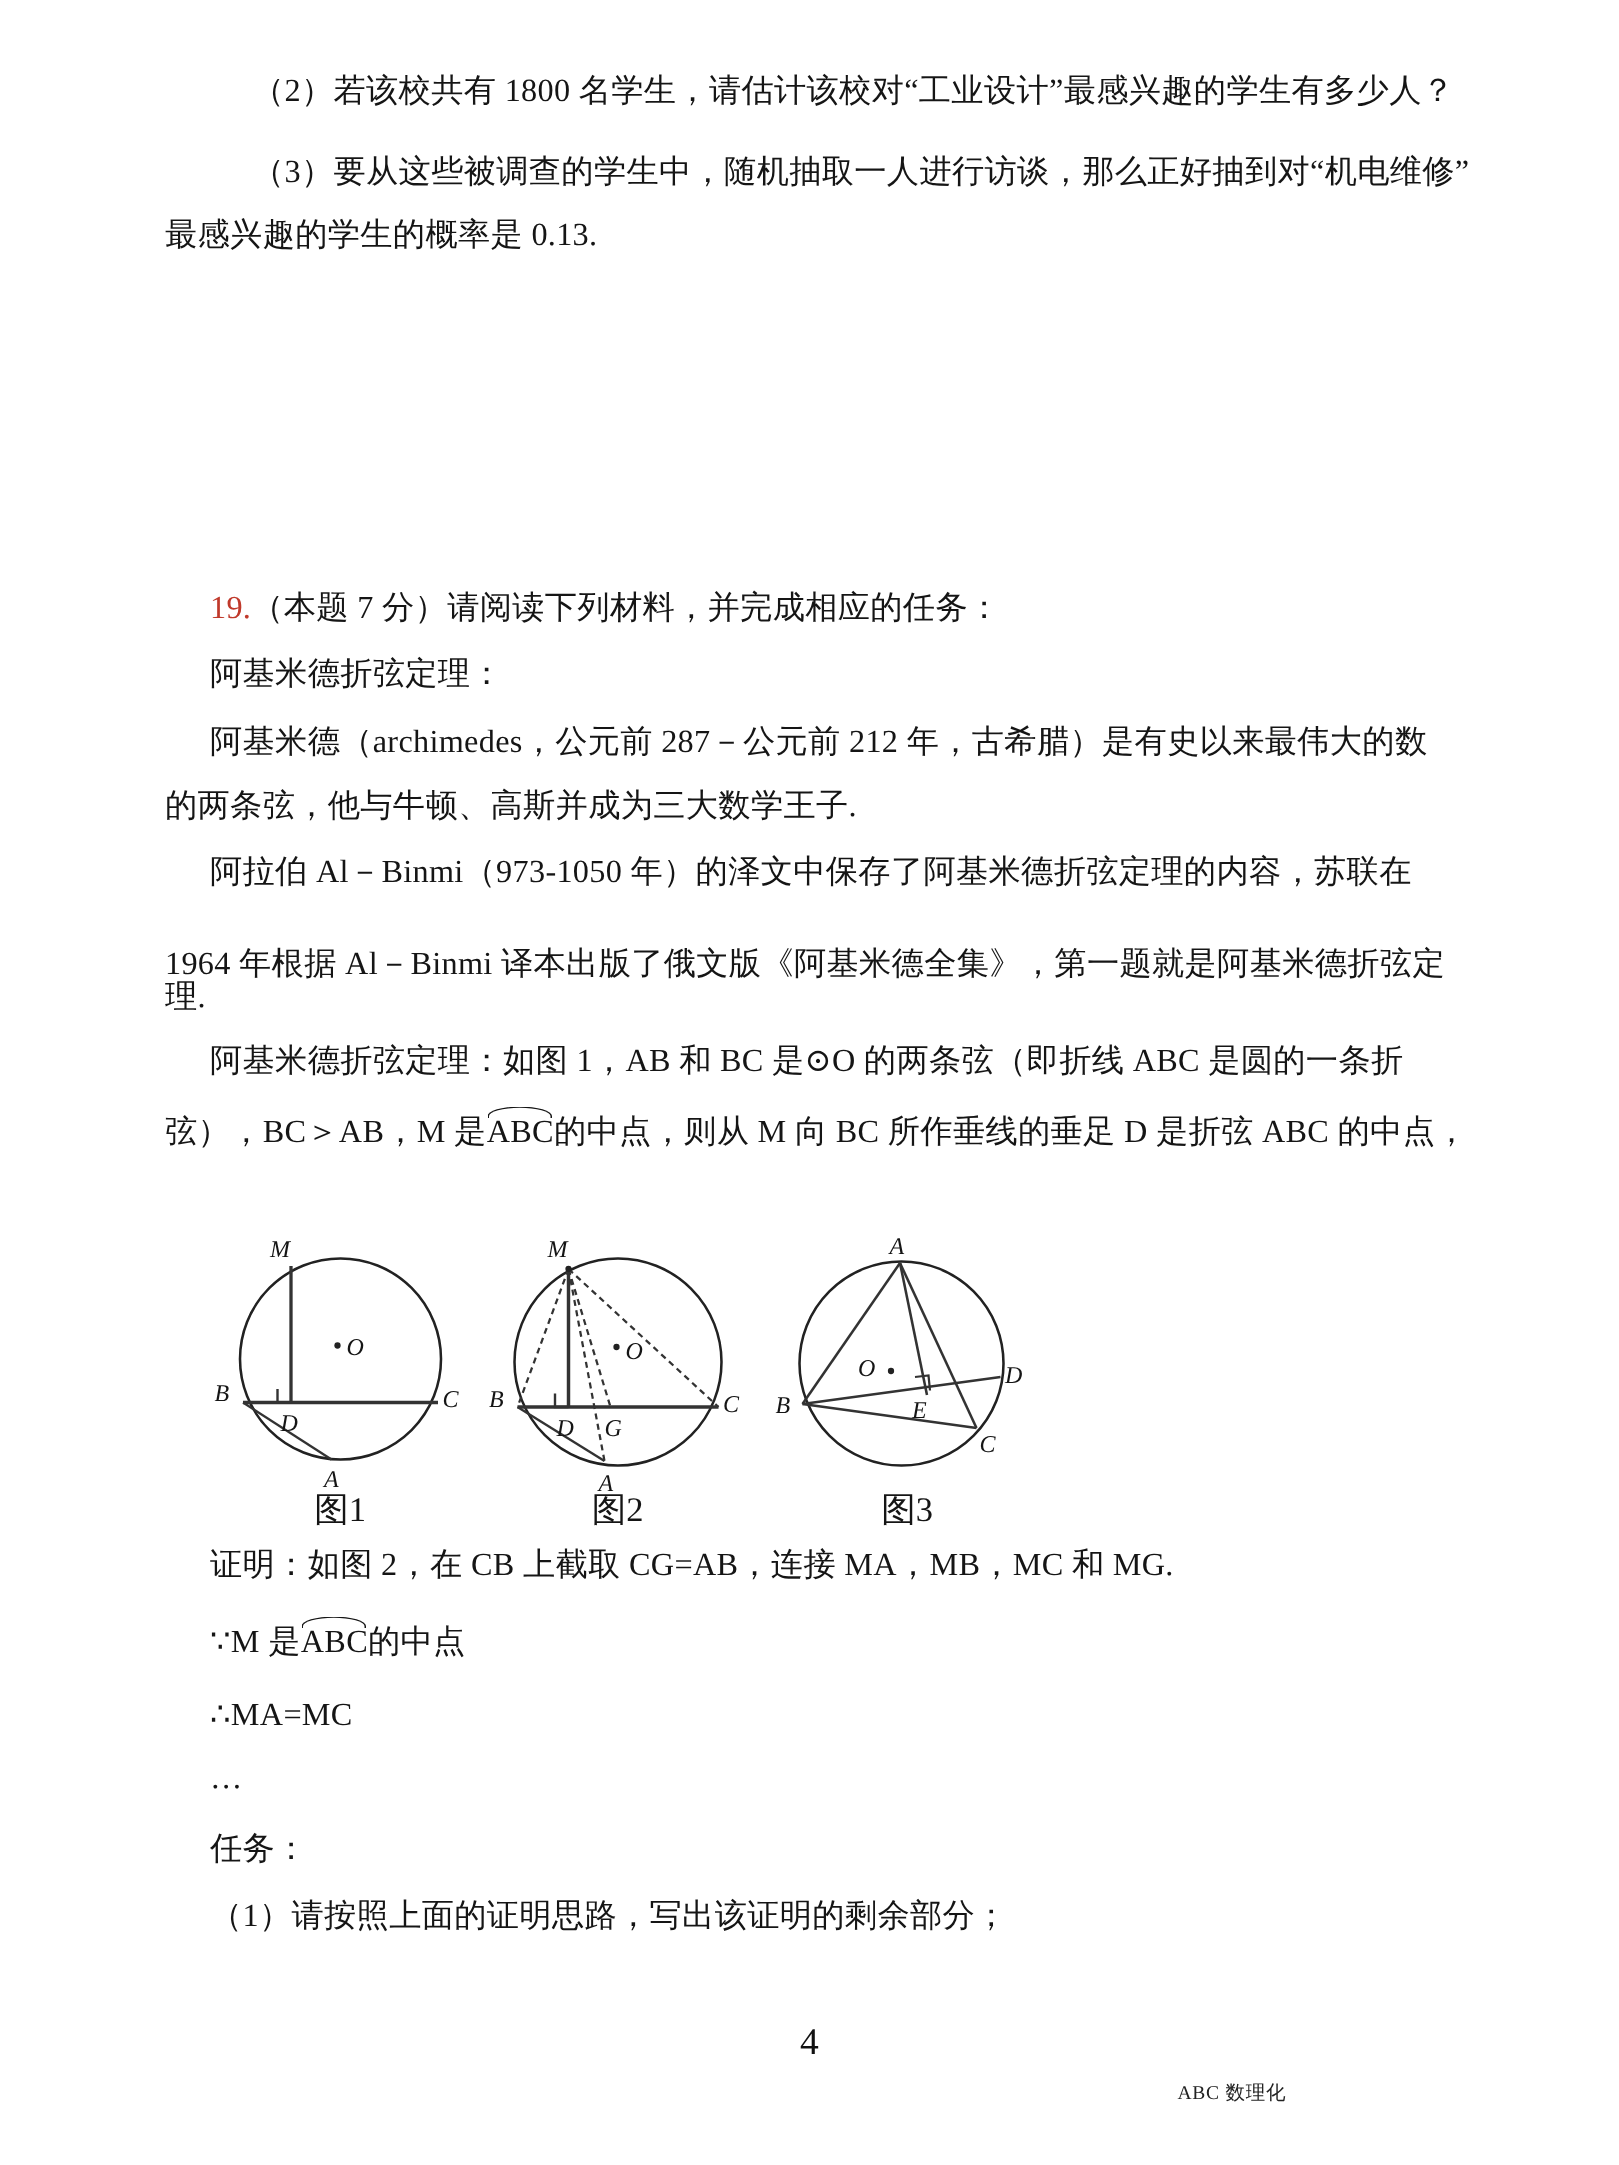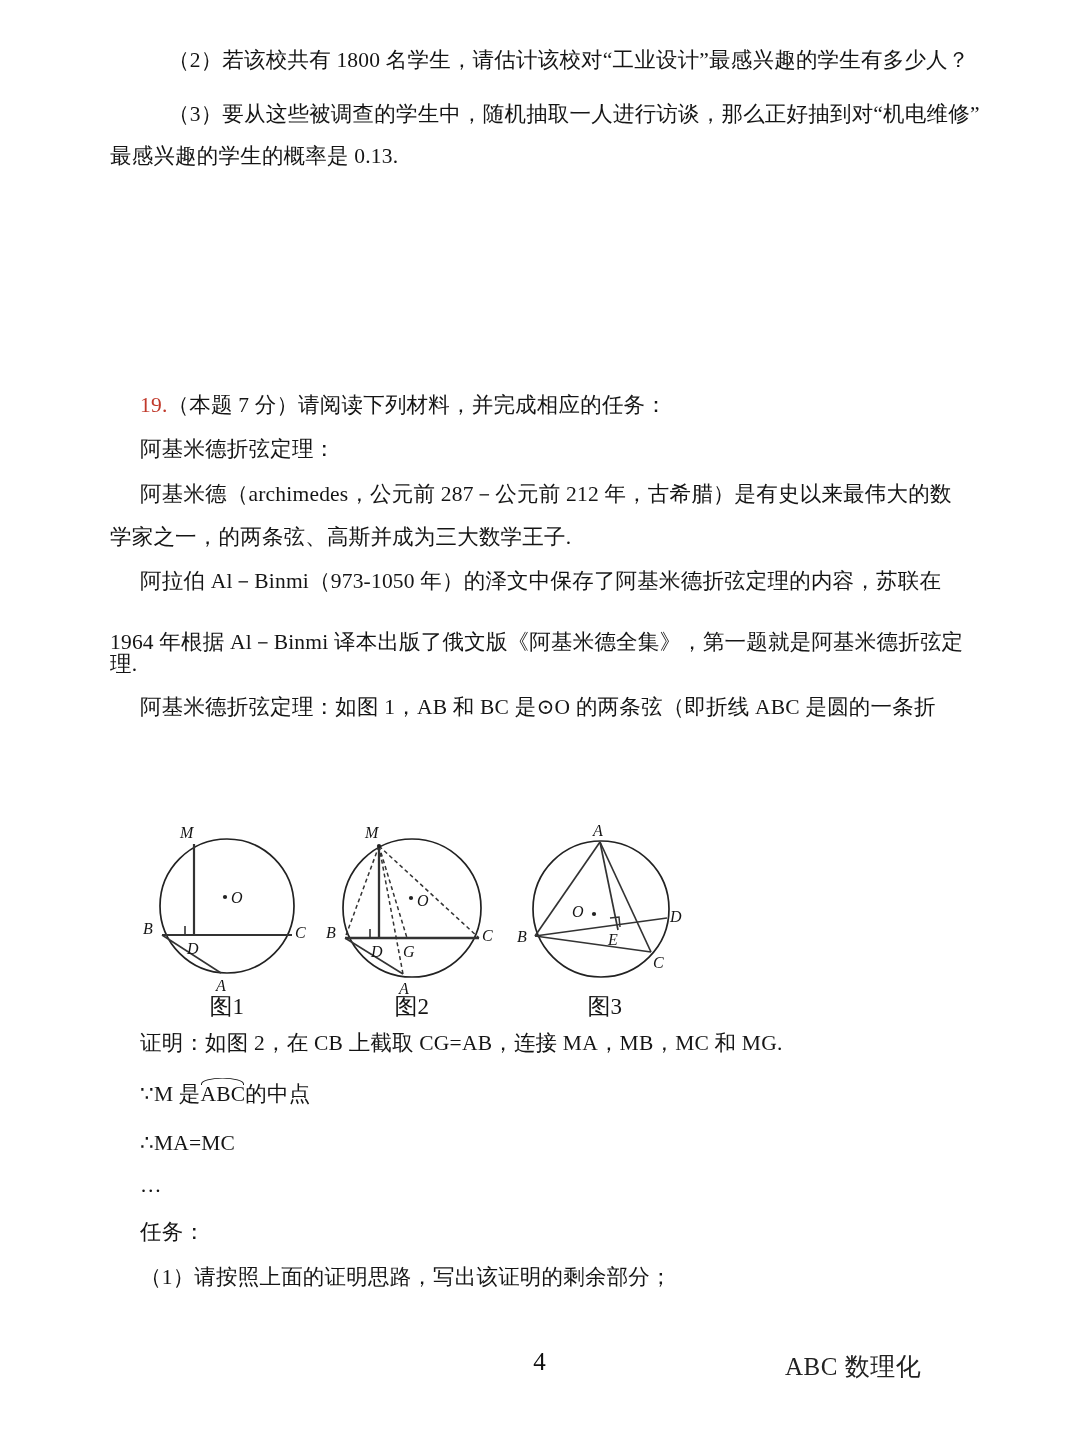--- a/index.html
+++ b/index.html
@@ -106,7 +106,7 @@
   <div class="ptext" style="left:140px; top:436px;">阿基米德折弦定理：</div>
 
   <div class="ptext" style="left:140px; top:481px;">阿基米德（archimedes，公元前 287－公元前 212 年，古希腊）是有史以来最伟大的数</div>
-  <div class="ptext" style="left:110px; top:524px;">学家之一，的两条弦、高斯并成为三大数学王子.</div>
+  <div class="ptext" style="left:110px; top:524px;">的两条弦，他与牛顿、高斯并成为三大数学王子.</div>
 
   <div class="ptext" style="left:140px; top:568px;">阿拉伯 Al－Binmi（973-1050 年）的泽文中保存了阿基米德折弦定理的内容，苏联在</div>
   <div class="ptext" style="left:110px; top:609px;margin-top:20px;">1964 年根据 Al－Binmi 译本出版了俄文版《阿基米德全集》，第一题就是阿基米德折弦定</div>

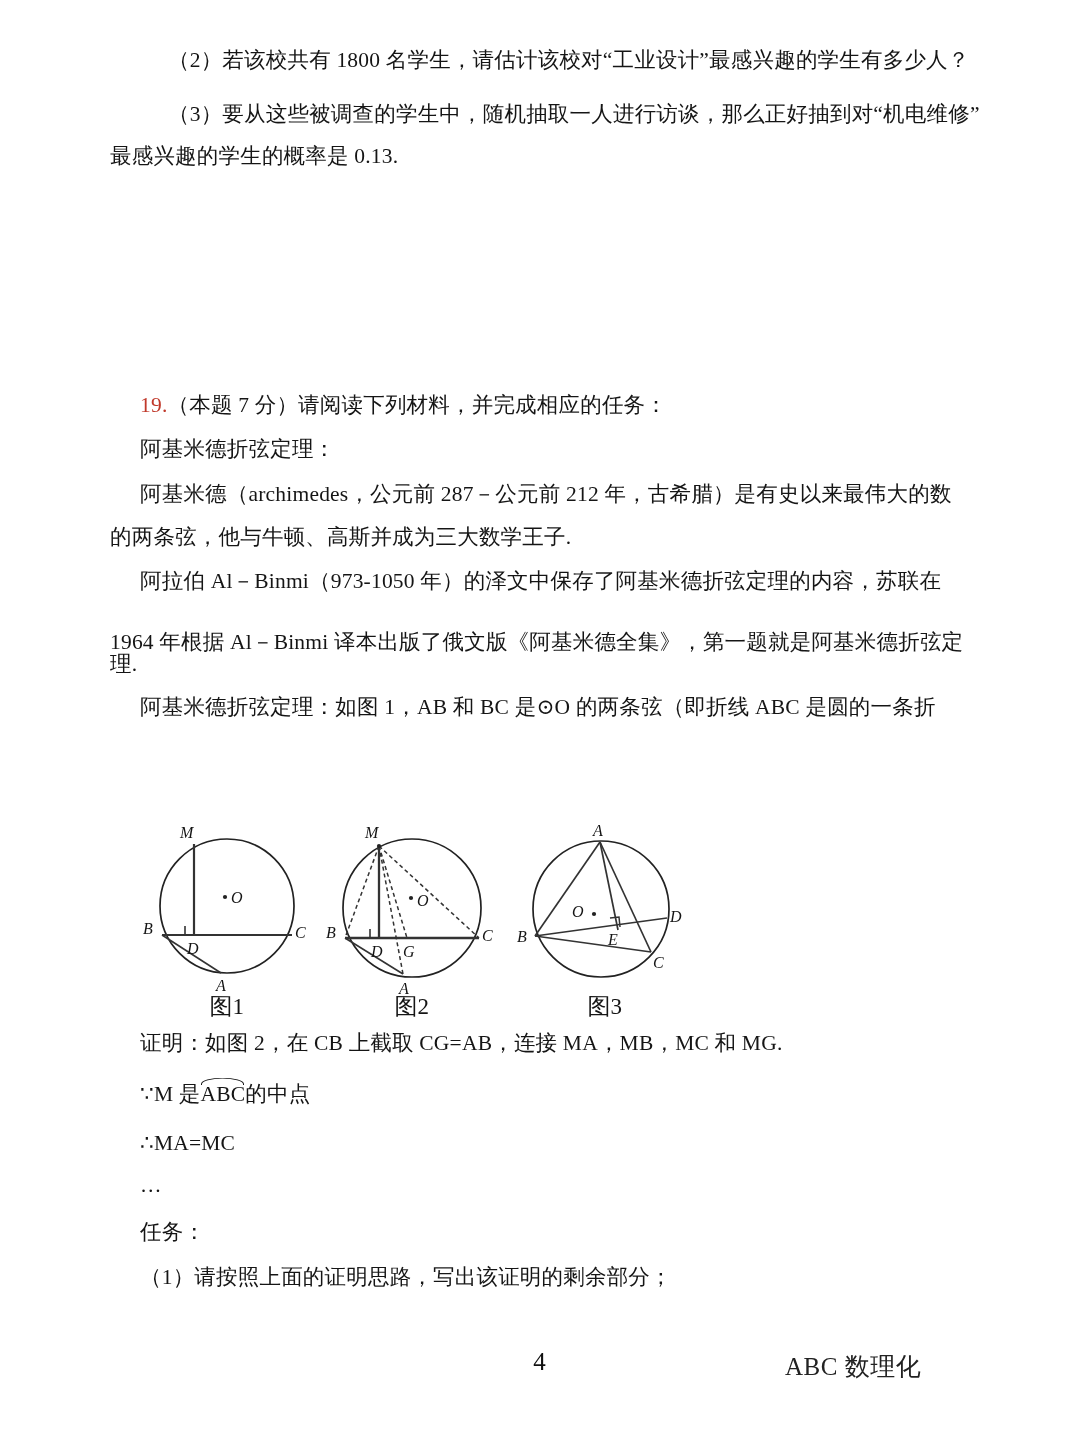--- a/index.html
+++ b/index.html
@@ -113,6 +113,9 @@
   <div class="ptext" style="left:110px; top:651px;">理.</div>
 
   <div class="ptext" style="left:140px; top:694px;">阿基米德折弦定理：如图 1，AB 和 BC 是⊙O 的两条弦（即折线 ABC 是圆的一条折</div>
+  <div class="ptext" style="left:110px; top:740px;">
+    <span>弦），BC＞AB，M 是</span><span class="arcwrap"><span class="arcbar"></span><span>ABC</span></span><span>的中点，则从 M 向 BC 所作垂线的垂足 D 是折弦 ABC 的中点，</span>
+  </div>
 
   <div class="figrow">
 

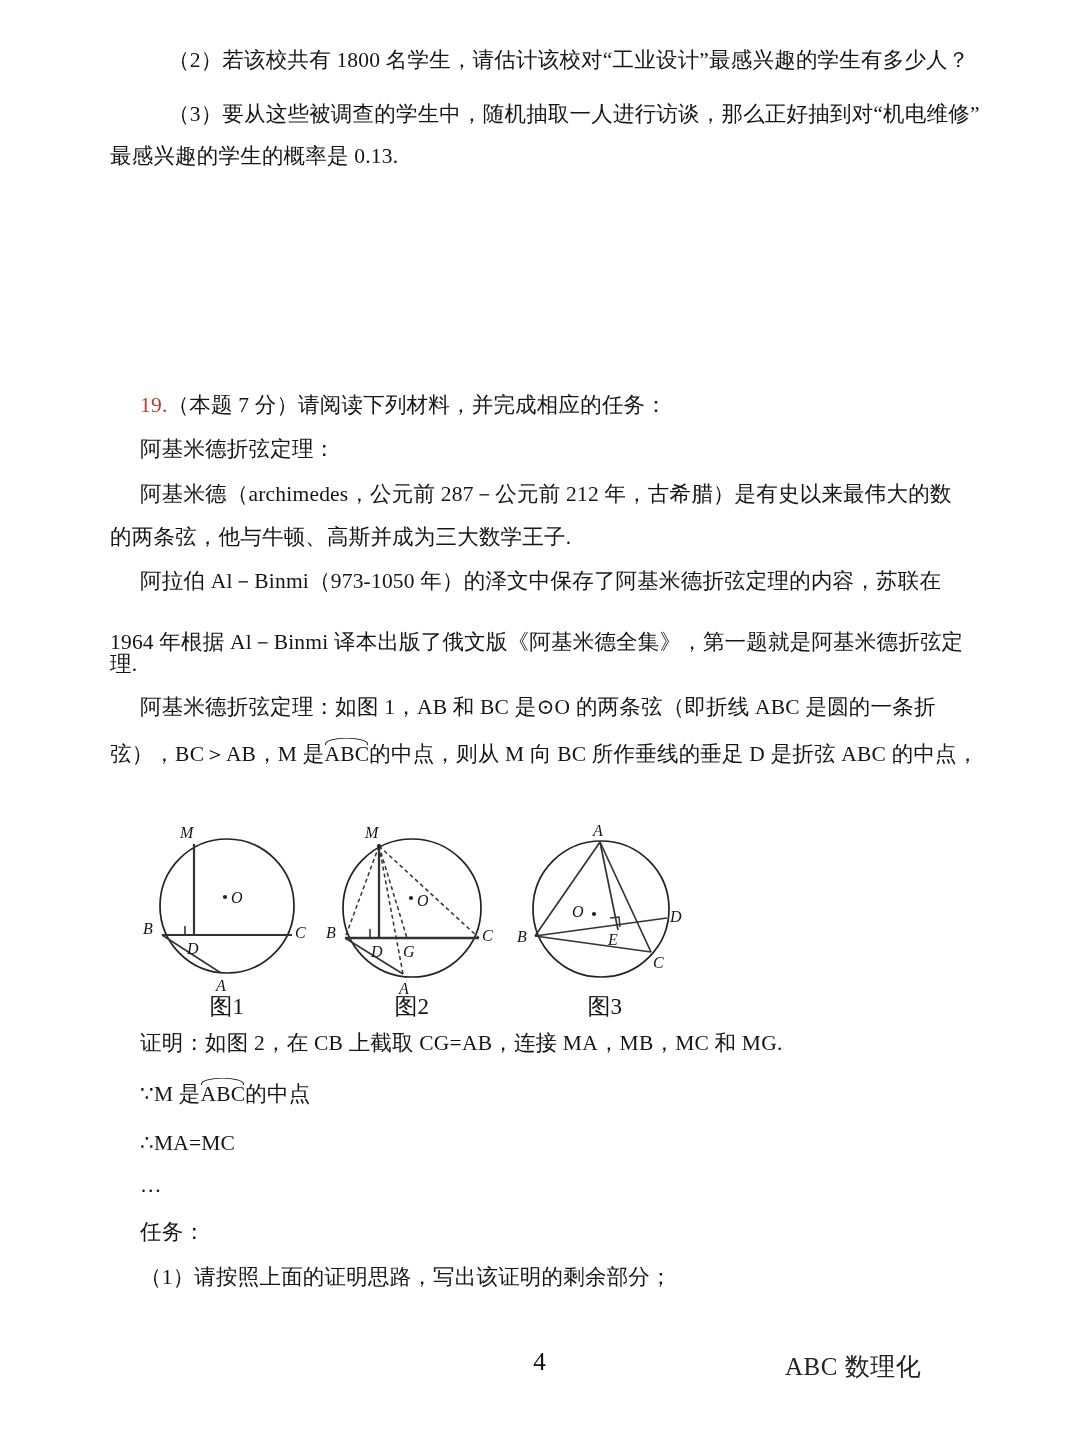--- a/index.html
+++ b/index.html
@@ -78,8 +78,8 @@
   .footmark {
     position: absolute;
     left: 785px;
-    top: 1350px;
-    font-size: 25px;
+    top: 1386px;
+    font-size: 13px;
     color: #222;
     letter-spacing: 0.5px;
   }

